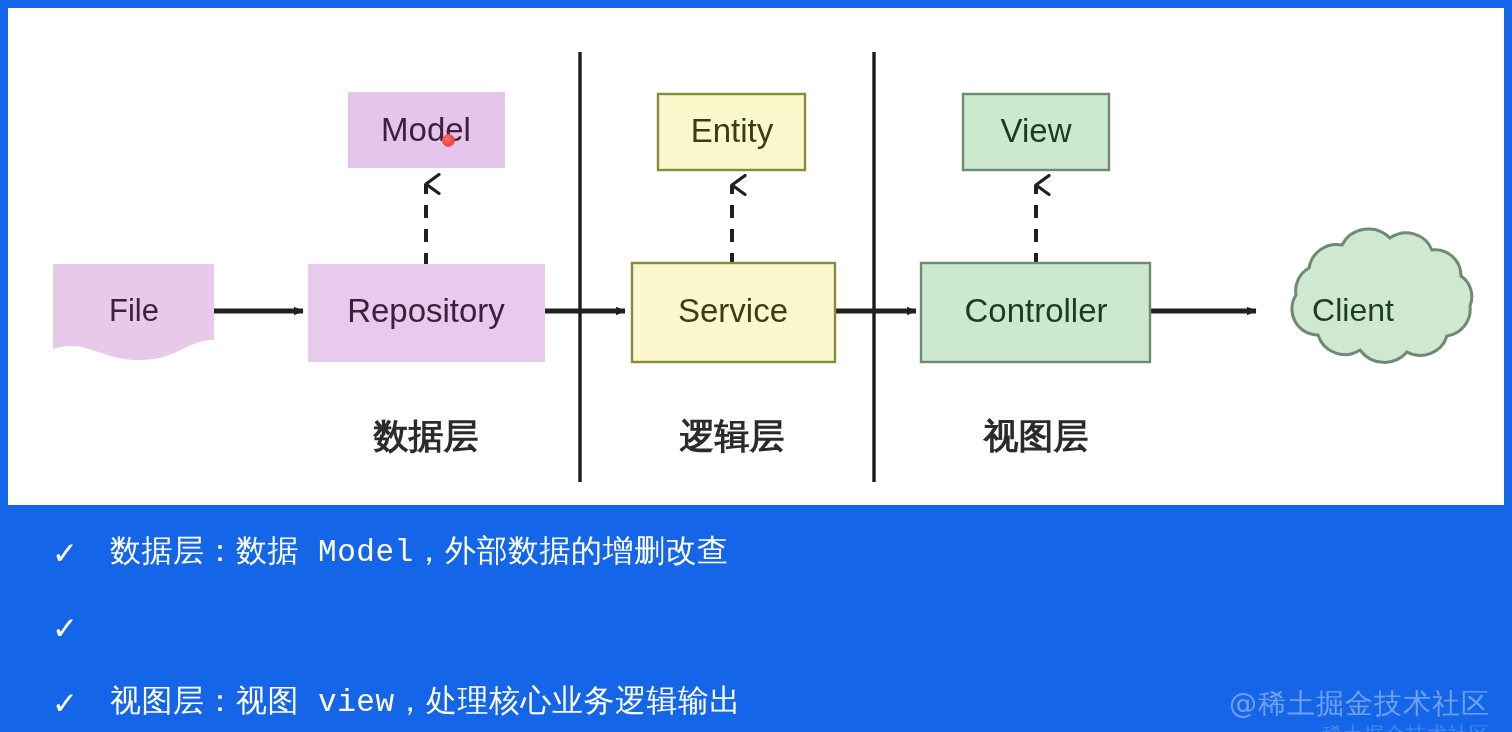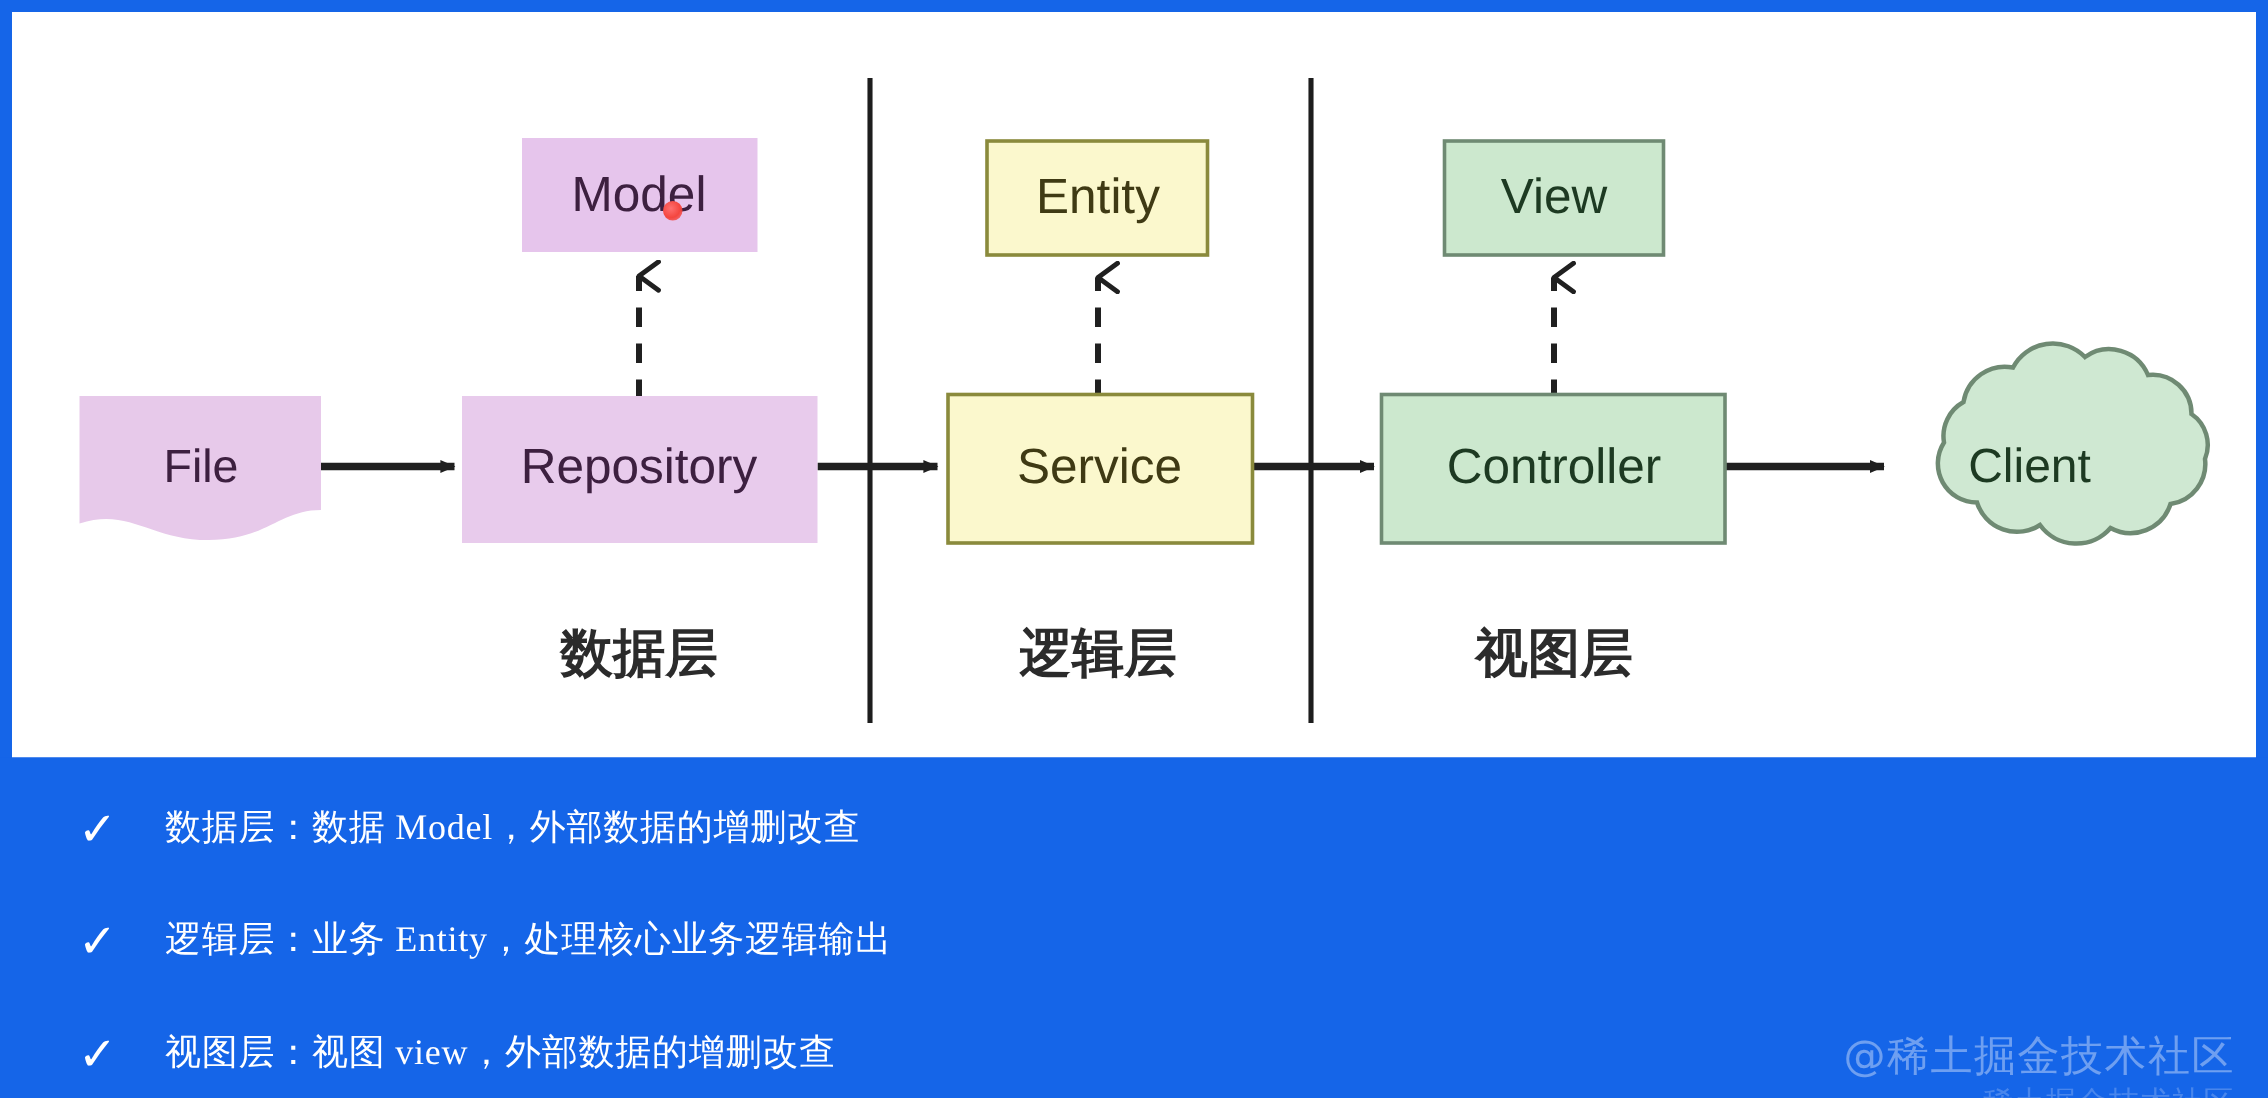--- a/index.html
+++ b/index.html
@@ -64,10 +64,10 @@
   }
   .bullet-text {
     color: #ffffff;
-    font-size: 24px;
+    font-size: 31px;
     line-height: 1.15;
     letter-spacing: 0.5px;
-    font-family: Liberation Serif, serif;
+    font-family: Liberation Mono, monospace;
     padding-left: 18px;
   }
   

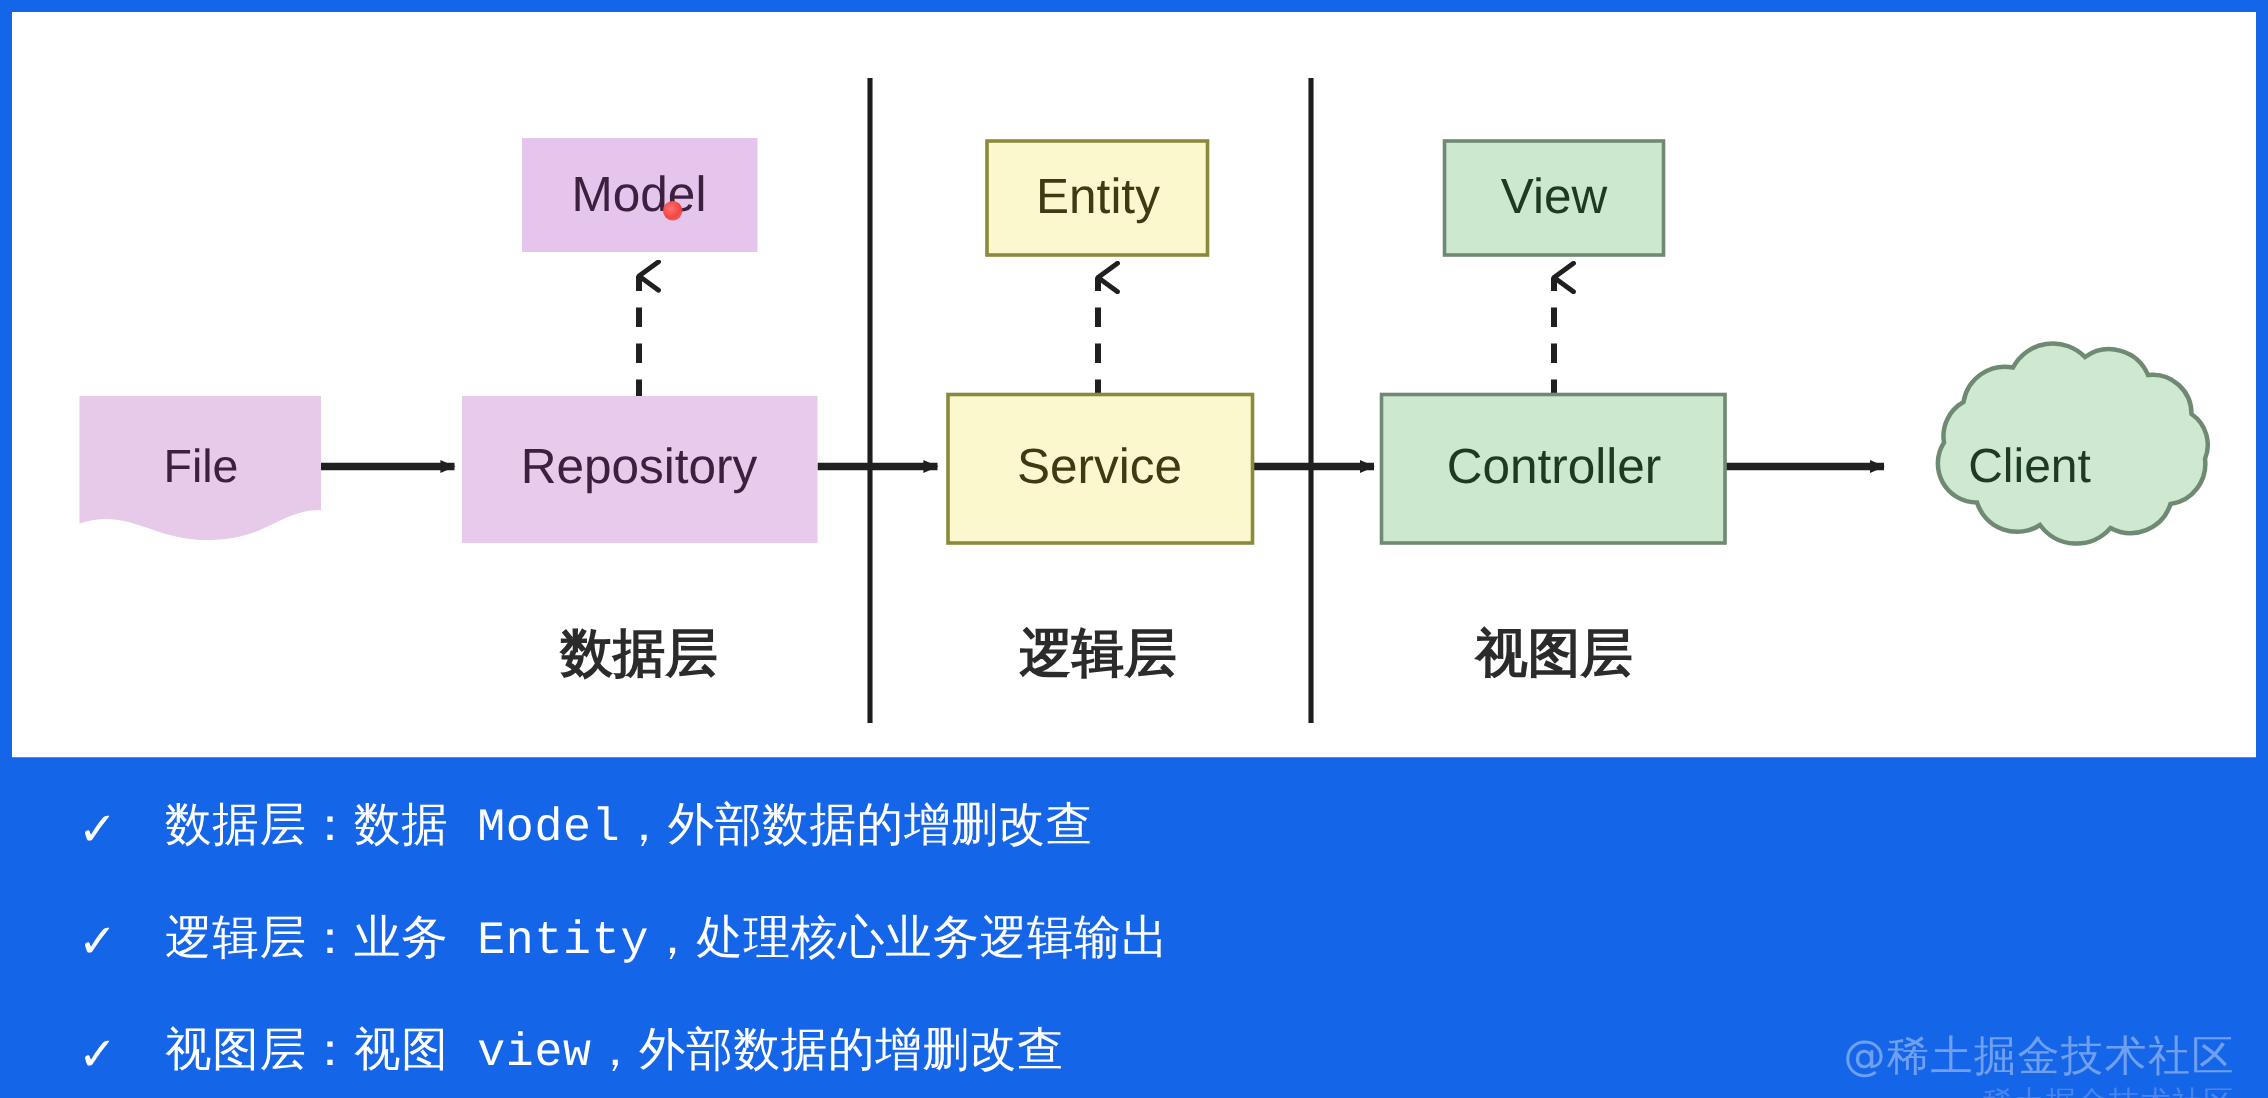--- a/index.html
+++ b/index.html
@@ -203,7 +203,6 @@
 
     <div class="bullet-row r1">
       <span class="check-icon">✓</span>
-      <span class="bullet-text">逻辑层：业务 Entity，处理核心业务逻辑输出</span>
     </div>
 
     <div class="bullet-row r2">

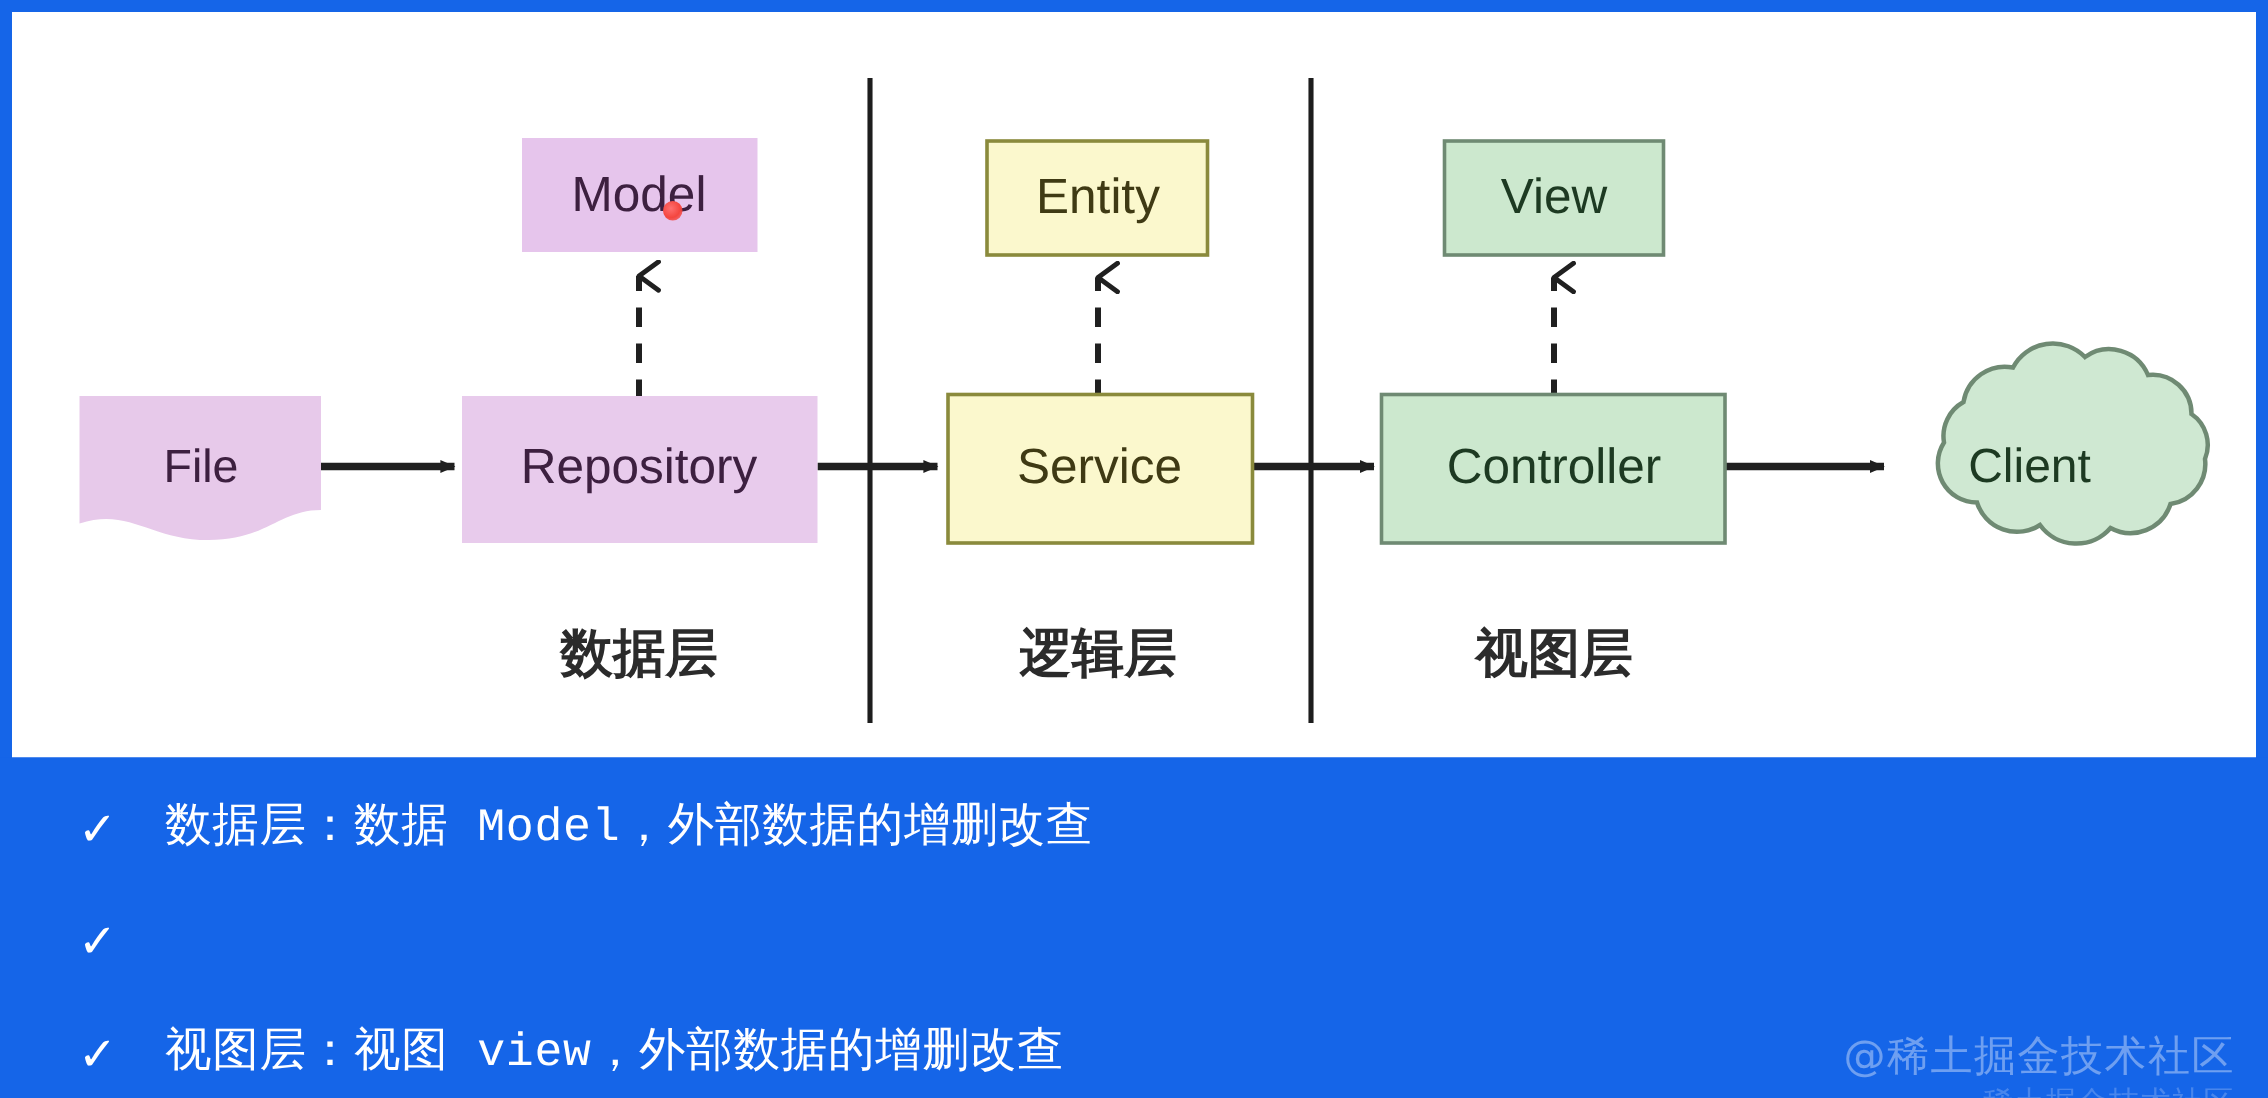--- a/index.html
+++ b/index.html
@@ -207,7 +207,7 @@
 
     <div class="bullet-row r2">
       <span class="check-icon">✓</span>
-      <span class="bullet-text">视图层：视图 view，外部数据的增删改查</span>
+      <span class="bullet-text">视图层：视图 view，处理核心业务逻辑输出</span>
     </div>
 
     <div id="watermark">@稀土掘金技术社区</div>

